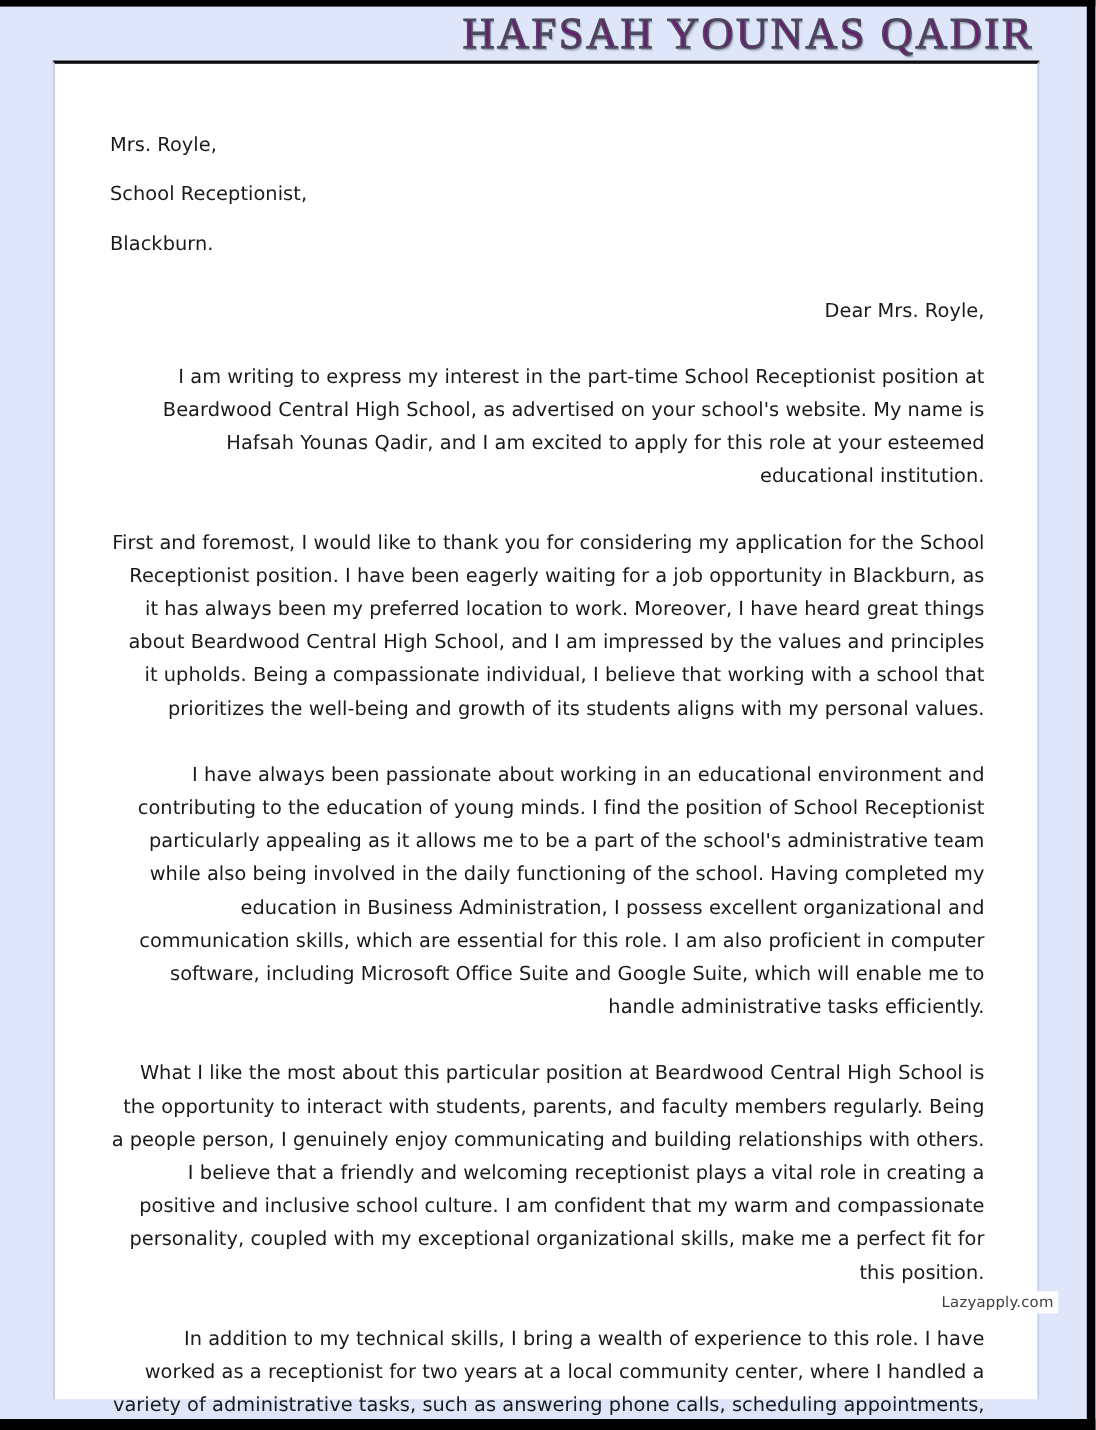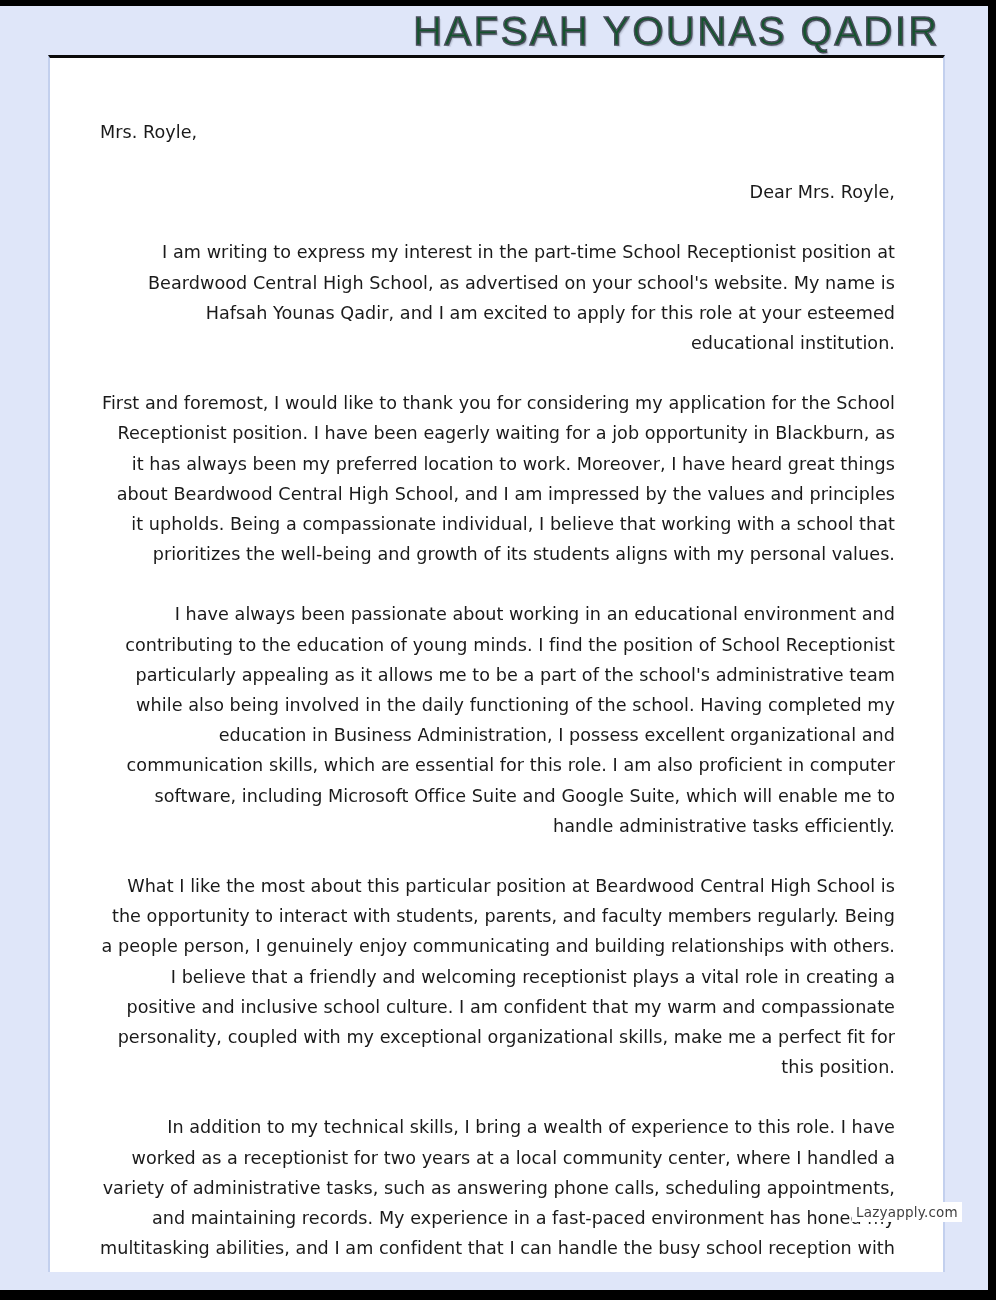--- a/index.html
+++ b/index.html
@@ -49,12 +49,12 @@
     justify-content: flex-end;
   }
   #page-title {
-    font-family: Liberation Sans, sans-serif;
+    font-family: Liberation Serif, serif;
     font-size: 40px;
     font-weight: 400;
     letter-spacing: 2.5px;
     line-height: 1;
-    color: #14532d;
+    color: #701a75;
     -webkit-text-stroke: 1.4px #4a4f5c;
     text-shadow:
        1px 1px 0 rgba(120,128,145,0.55),

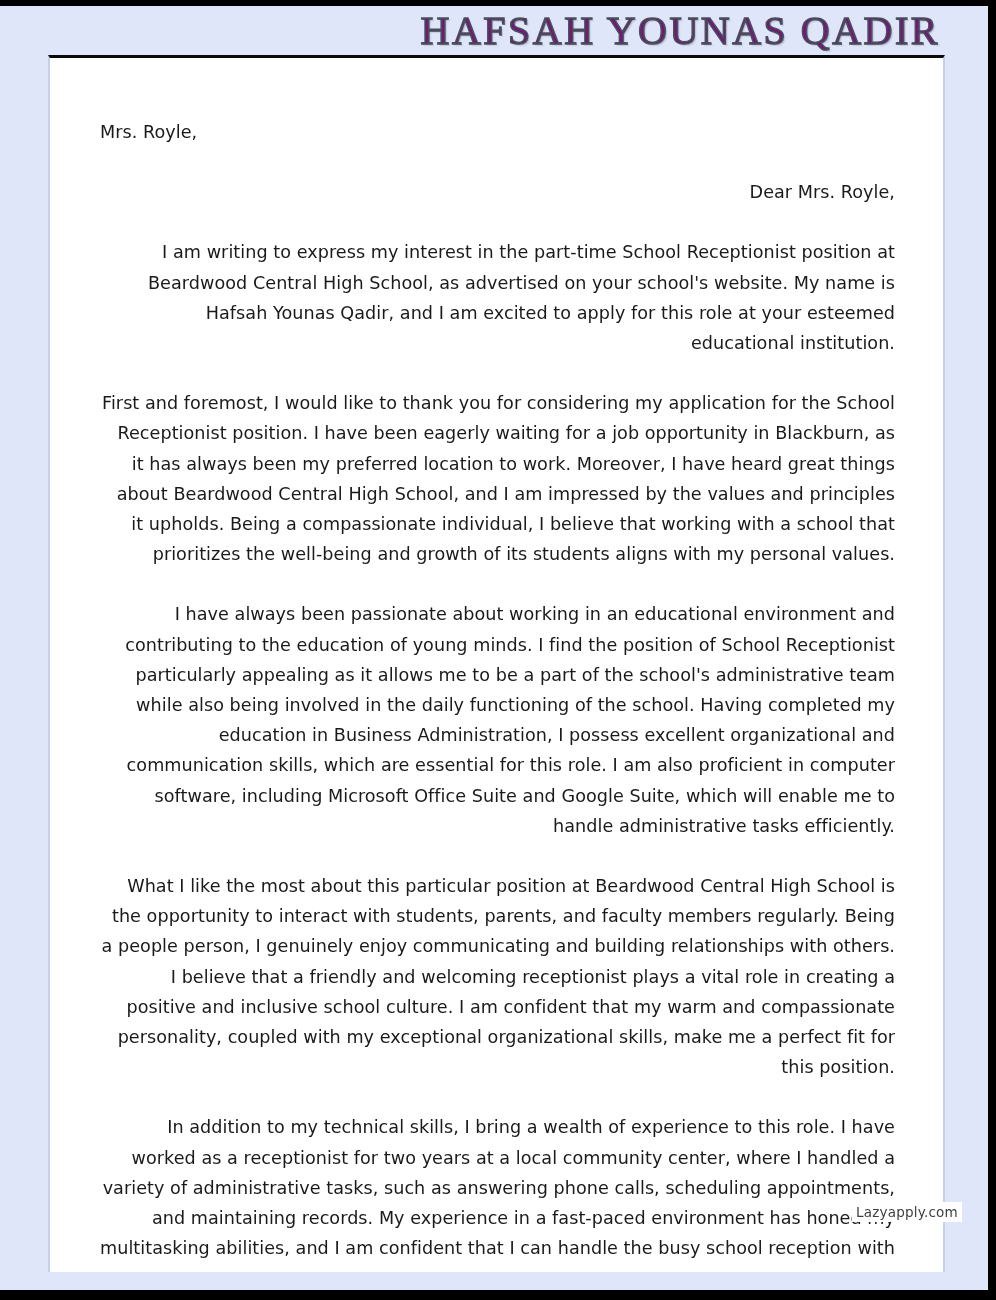--- a/index.html
+++ b/index.html
@@ -139,6 +139,7 @@
 
     <div>
       <span class="addr-line">Mrs. Royle,</span>
+      <span class="addr-line">School Receptionist,</span>
     </div>
 
     <div class="block-gap"></div>

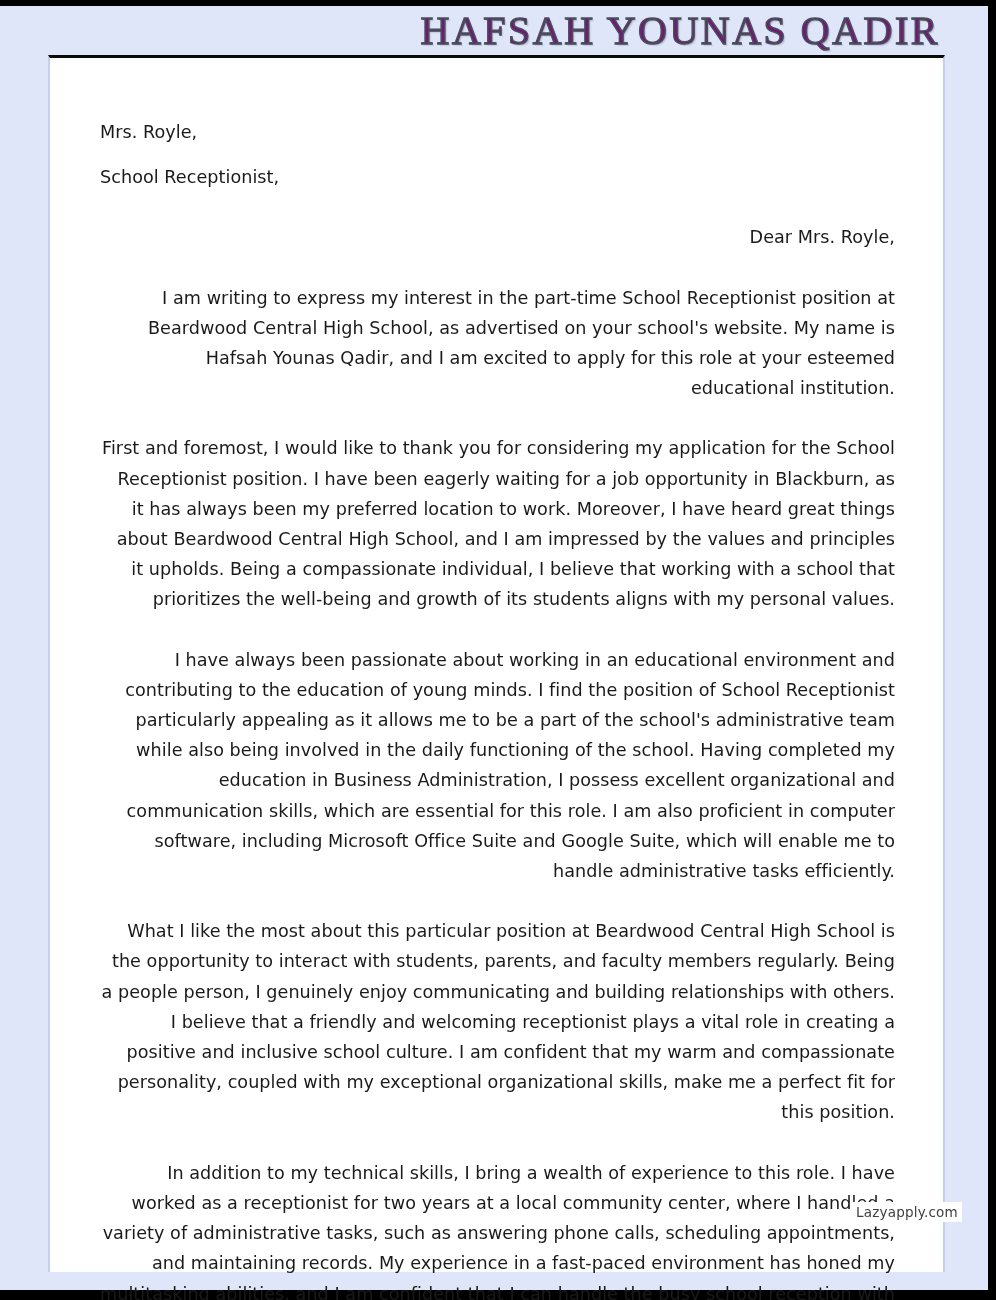--- a/index.html
+++ b/index.html
@@ -140,6 +140,7 @@
     <div>
       <span class="addr-line">Mrs. Royle,</span>
       <span class="addr-line">School Receptionist,</span>
+      <span class="addr-line">Blackburn.</span>
     </div>
 
     <div class="block-gap"></div>

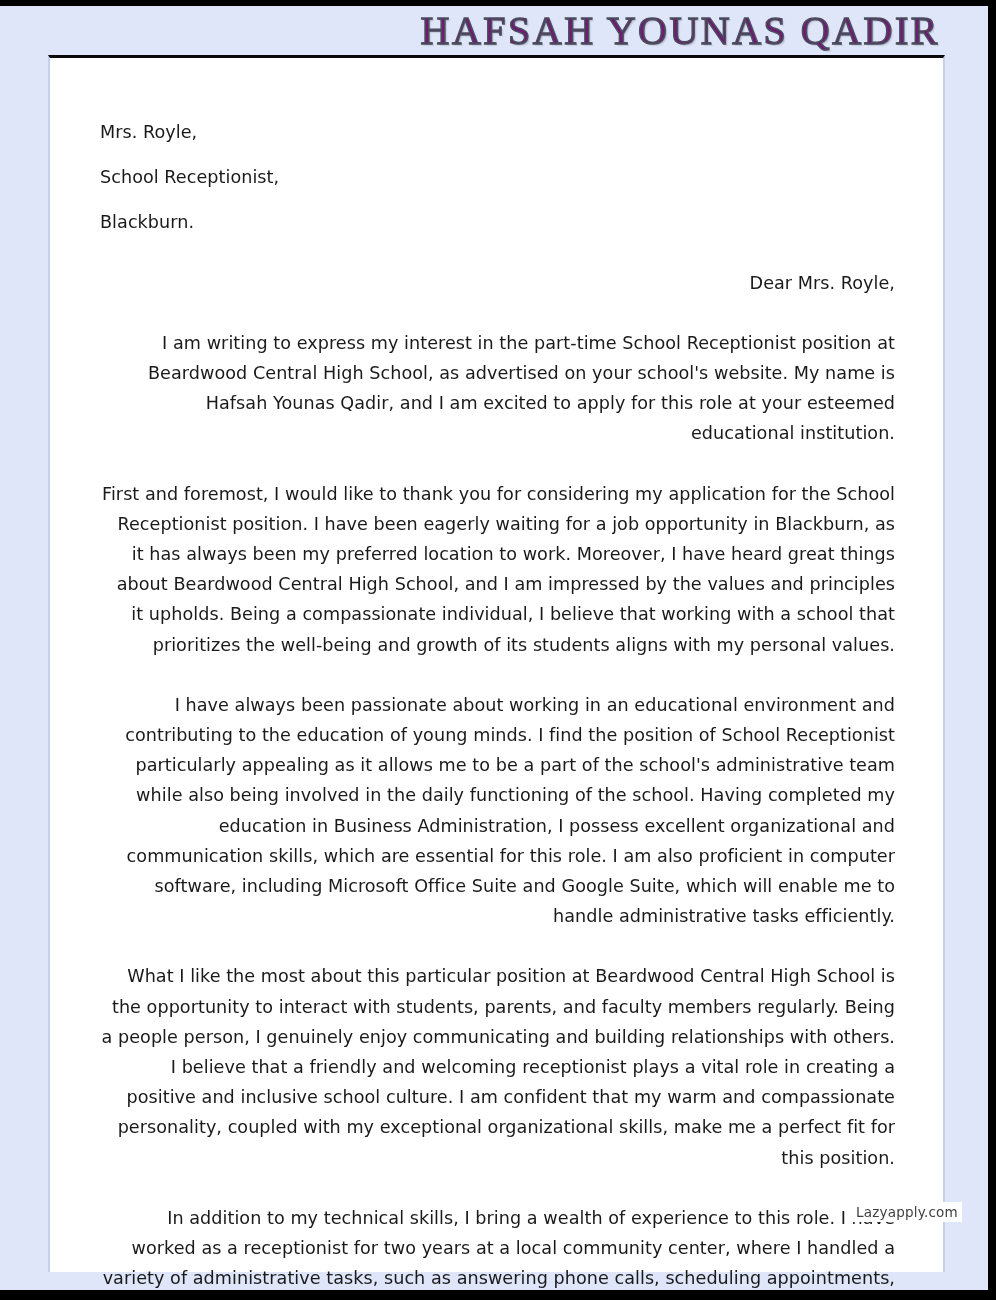--- a/index.html
+++ b/index.html
@@ -112,7 +112,7 @@
   #watermark {
     position: absolute;
     left: 802px;
-    top: 1144px;
+    top: 1116px;
     font-size: 13.5px;
     color: #3f3f3f;
     background: #ffffff;

